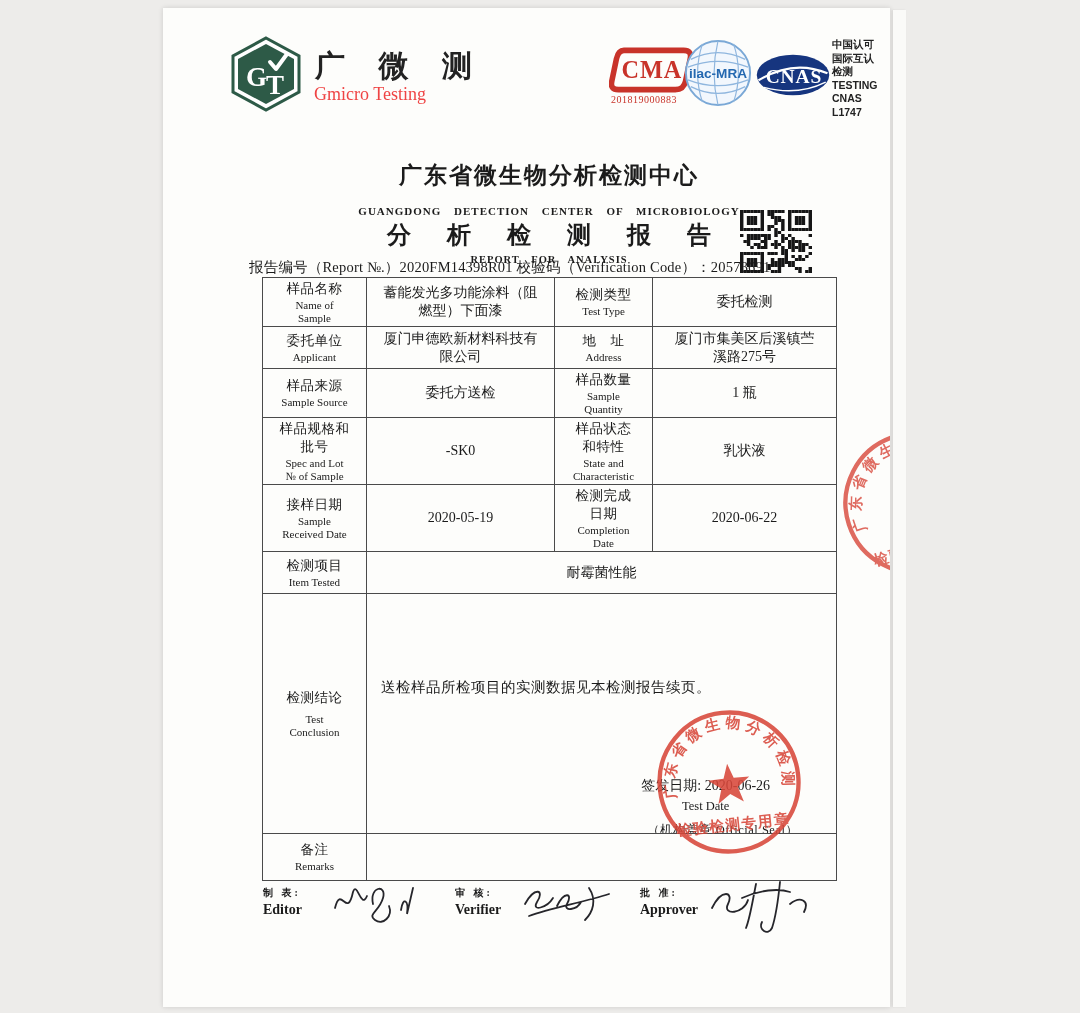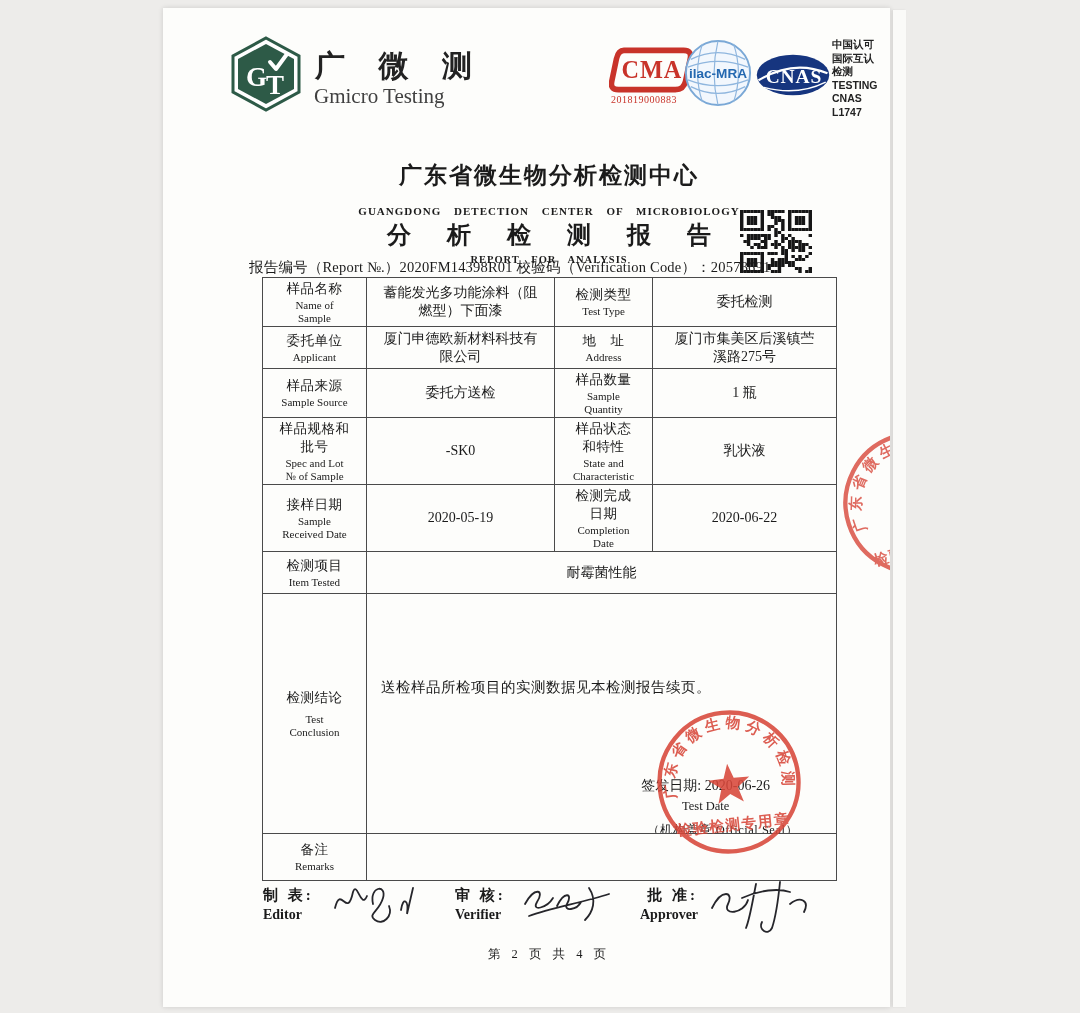--- a/index.html
+++ b/index.html
@@ -10,7 +10,7 @@
   
   .logo-hex { position:absolute; left:63px; top:28px; }
   .logo-cn { position:absolute; left:152px; top:38px; font-size:30px; font-weight:bold; letter-spacing:13px; color:#222; }
-  .logo-en { position:absolute; left:151px; top:76px; font-size:21px; color:#404040; }
+  .logo-en { position:absolute; left:151px; top:76px; font-size:18px; color:#ef4444; }
   .cma-box { position:absolute; left:446px; top:38px; }
   .cma-num { position:absolute; left:448px; top:86px; font-size:10px; color:#c8332a; letter-spacing:.5px; }
   .ilac-box { position:absolute; left:520px; top:30px; }

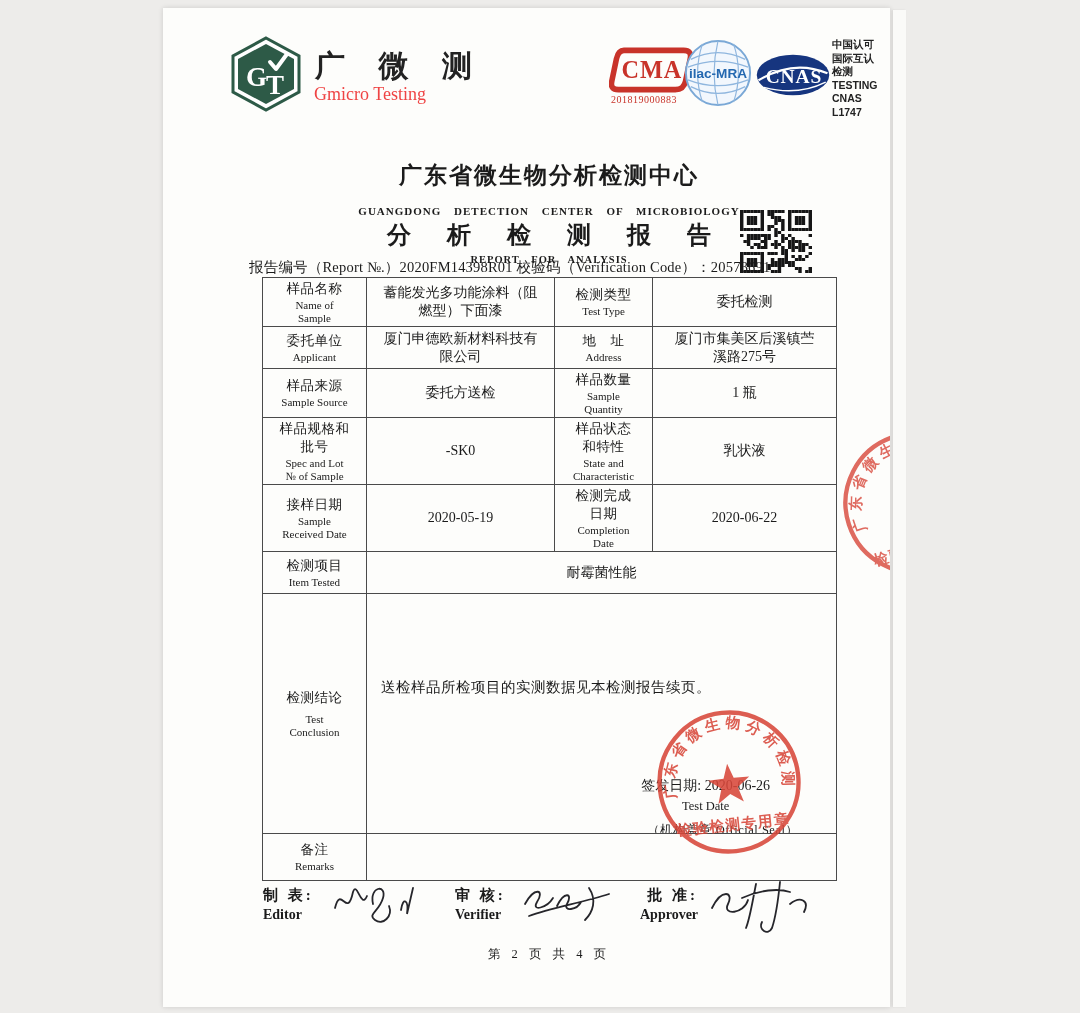--- a/index.html
+++ b/index.html
@@ -46,7 +46,7 @@
   
   .sig-row { position:absolute; top:878px; left:0; width:727px; height:60px; }
   .sig-group { position:absolute; top:0; }
-  .sig-label .cn { font-size:15px; font-weight:bold; letter-spacing:3px;text-align:right; }
+  .sig-label .cn { font-size:10px; font-weight:bold; letter-spacing:3px; }
   .sig-label .en { font-size:14px; font-weight:bold; margin-top:2px; }
   .sig-svg { position:absolute; left:62px; top:-8px; }
   .footer-page { position:absolute; left:99px; top:938px; width:574px; text-align:center; font-size:12.5px; letter-spacing:4px; }

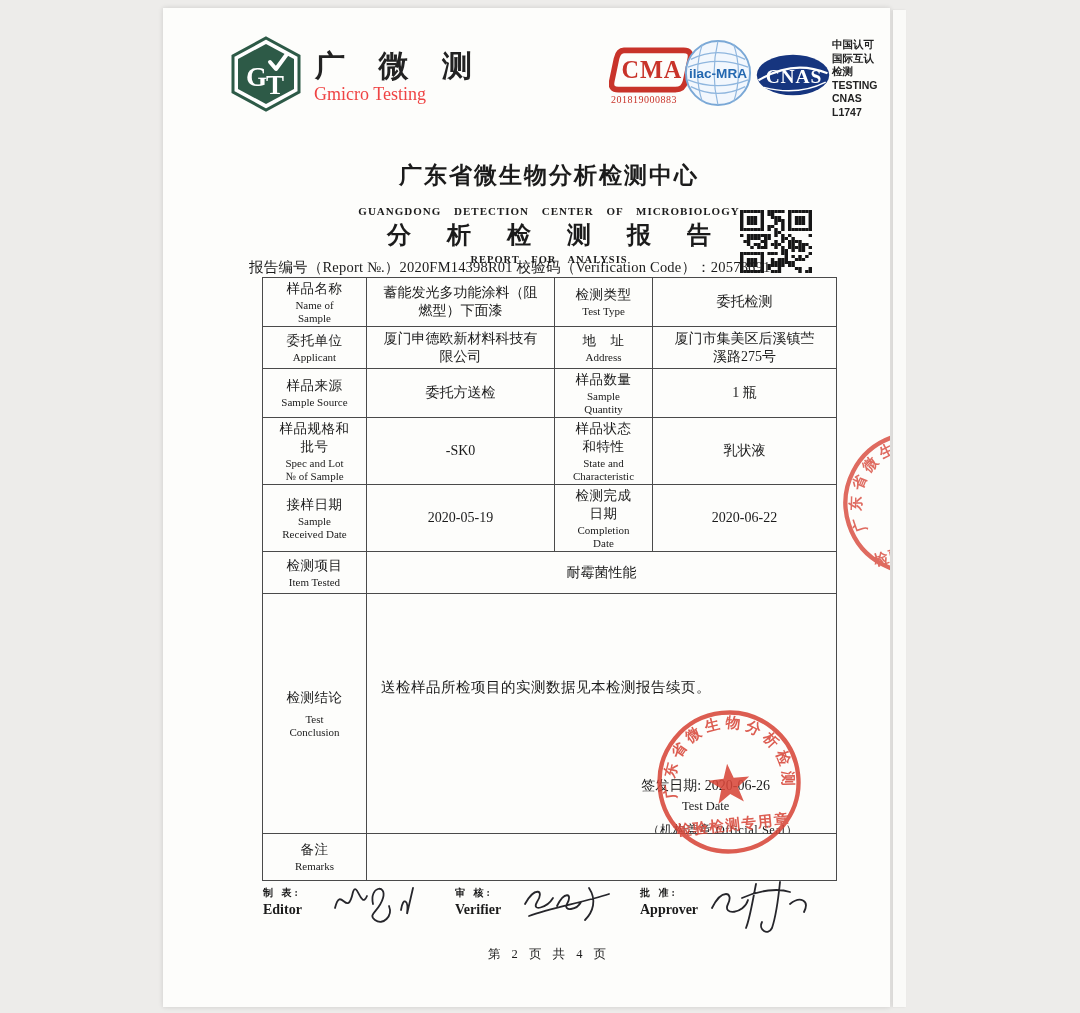--- a/index.html
+++ b/index.html
@@ -489,7 +489,6 @@
     </div>
   </div>
 
-  <div class="footer-page">第 2 页 共 4 页</div>
 </div>
 
 <div class="paper-edge"></div>

